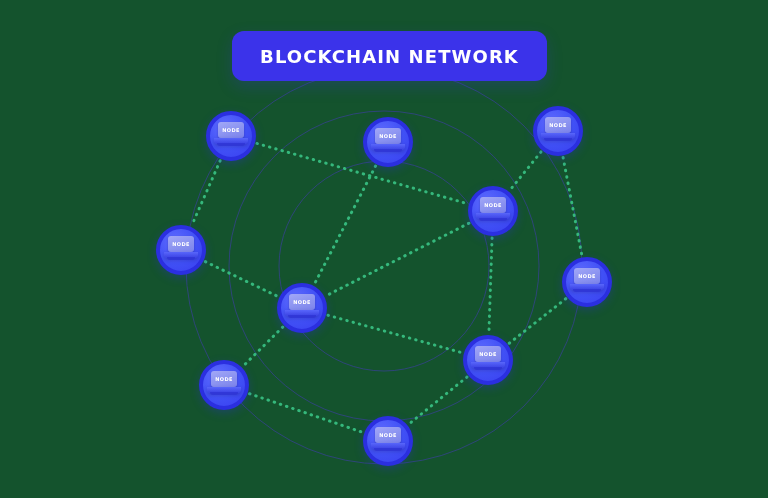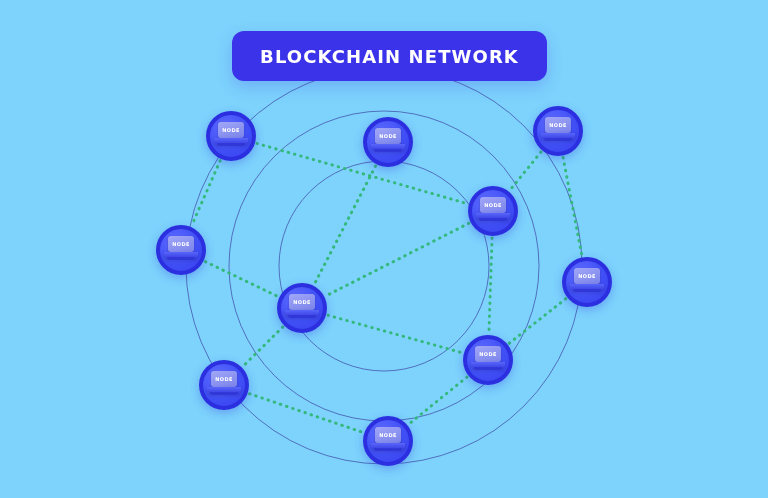--- a/index.html
+++ b/index.html
@@ -21,7 +21,7 @@
     position: relative;
     width: 768px;
     height: 498px;
-    background: #7dd3fc;
+    background: #14532d;
   }
 
   

